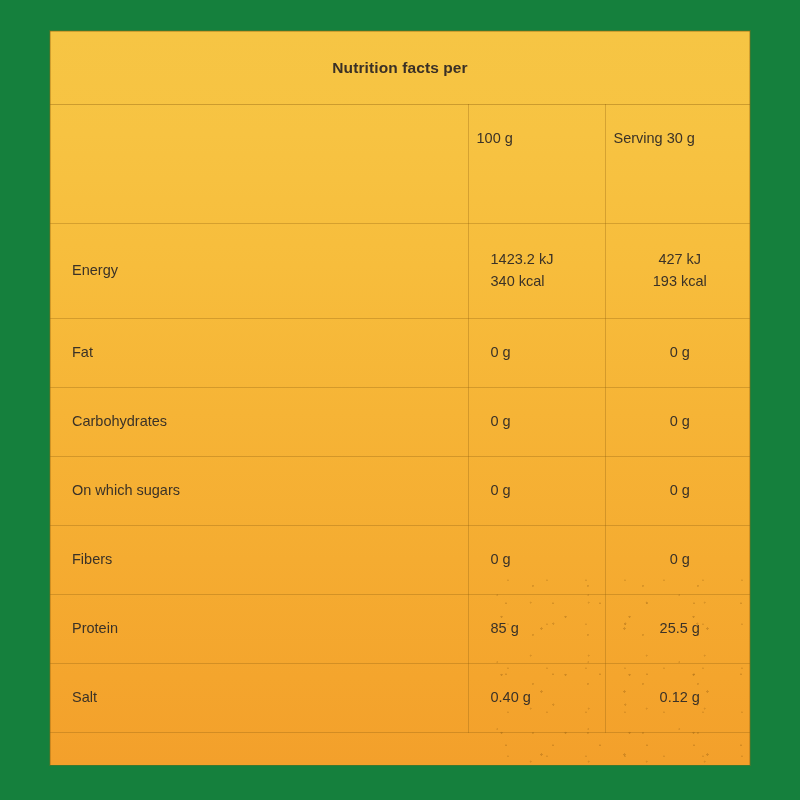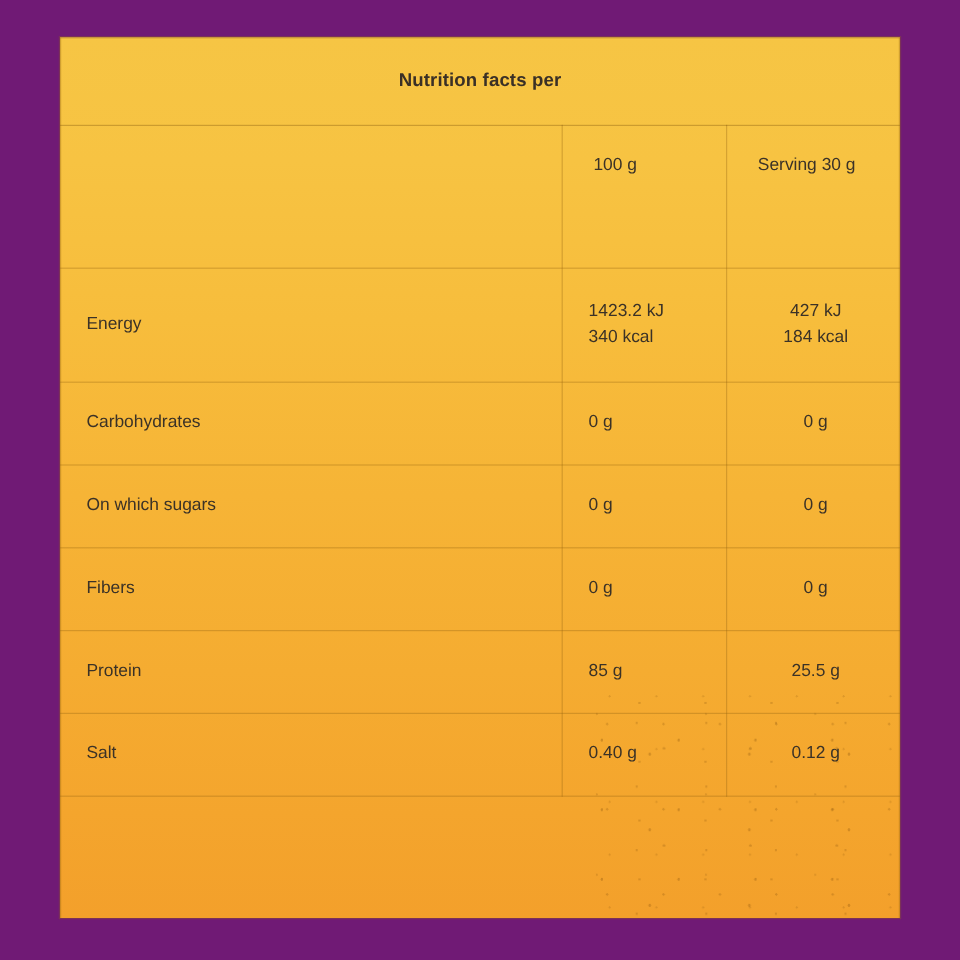--- a/index.html
+++ b/index.html
@@ -19,7 +19,7 @@
     position: relative;
     width: 800px;
     height: 800px;
-    background: #701a75;
+    background: #15803d;
   }
 
   

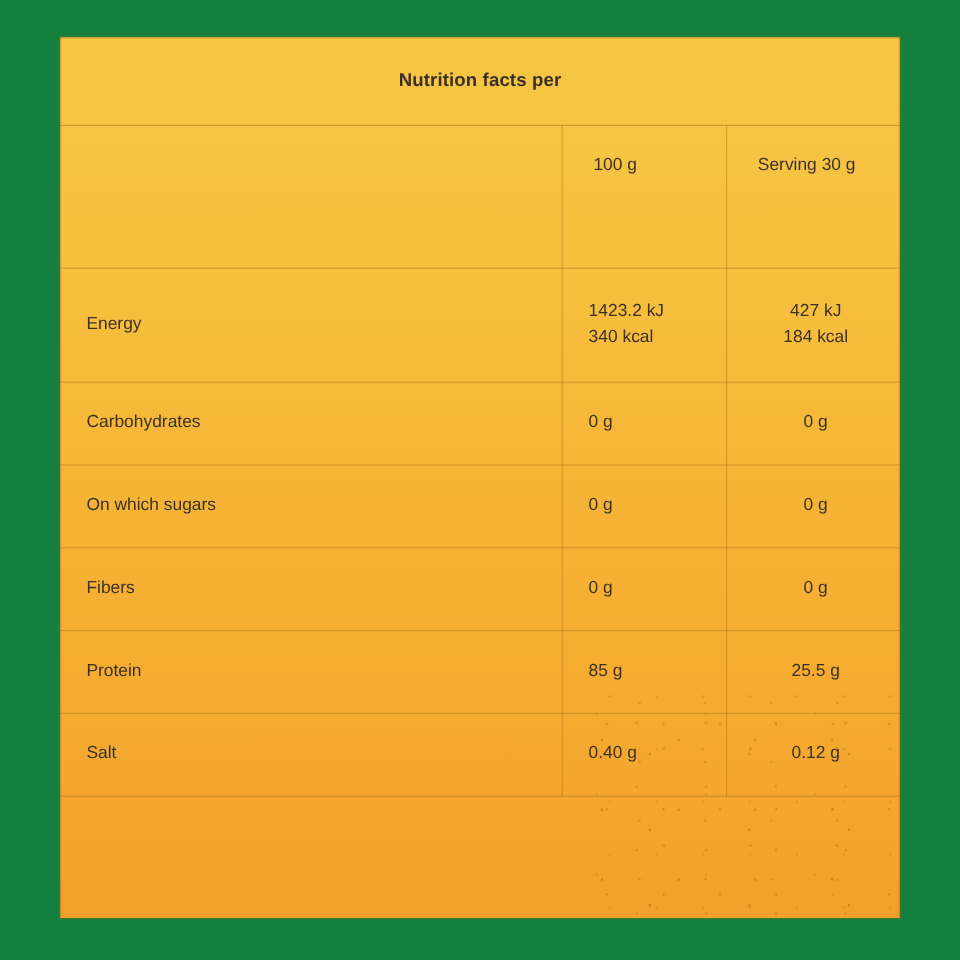--- a/index.html
+++ b/index.html
@@ -92,7 +92,7 @@
   tr.units-row td {
     height: 96px;
     vertical-align: top;
-    padding: 22px 18px 0 26px;
+    padding: 22px 18px 0 8px;
     font-size: 14.5px;
     color: #3b3227;
     line-height: 1.55;

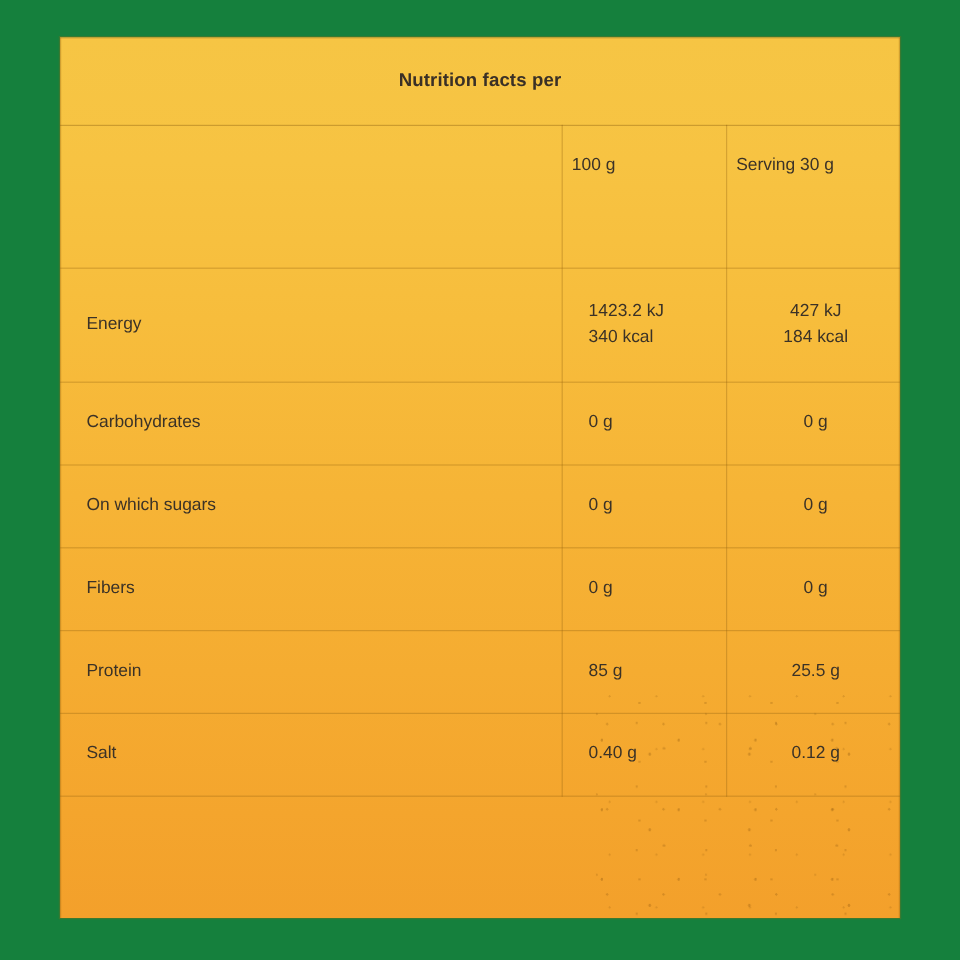--- a/index.html
+++ b/index.html
@@ -181,7 +181,7 @@
           </td>
           <td class="col-serving">
             <span class="cell-line">427 kJ</span>
-            <span class="cell-line">184 kcal</span>
+            <span class="cell-line">193 kcal</span>
           </td>
         </tr>
 

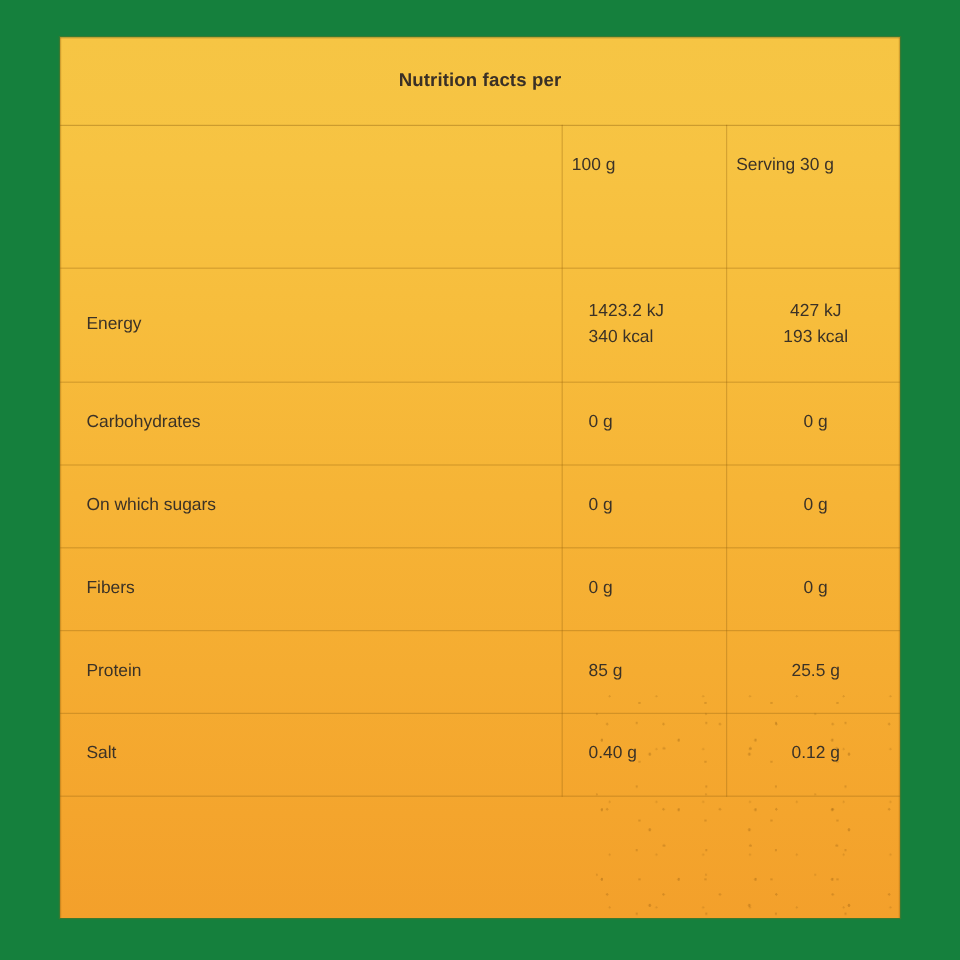--- a/index.html
+++ b/index.html
@@ -185,6 +185,11 @@
           </td>
         </tr>
 
+        <tr class="data-row row-normal">
+          <td class="col-label">Fat</td>
+          <td class="col-per100">0 g</td>
+          <td class="col-serving">0 g</td>
+        </tr>
 
 
         <tr class="data-row row-normal">

